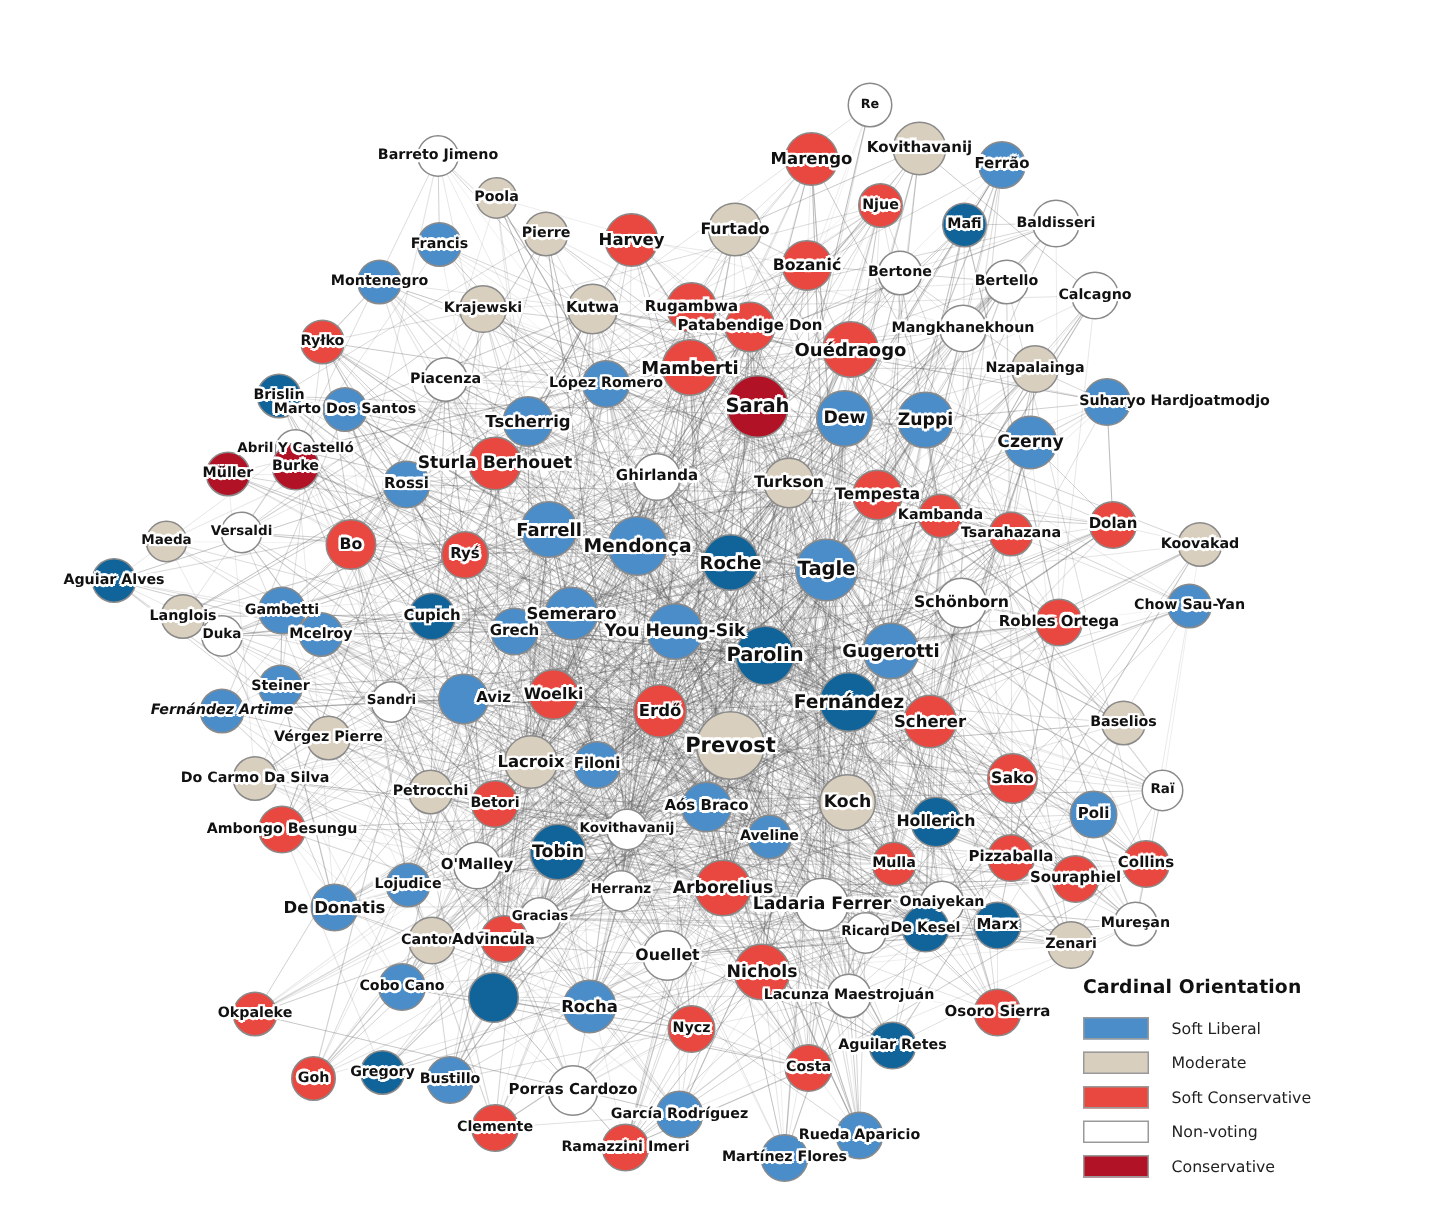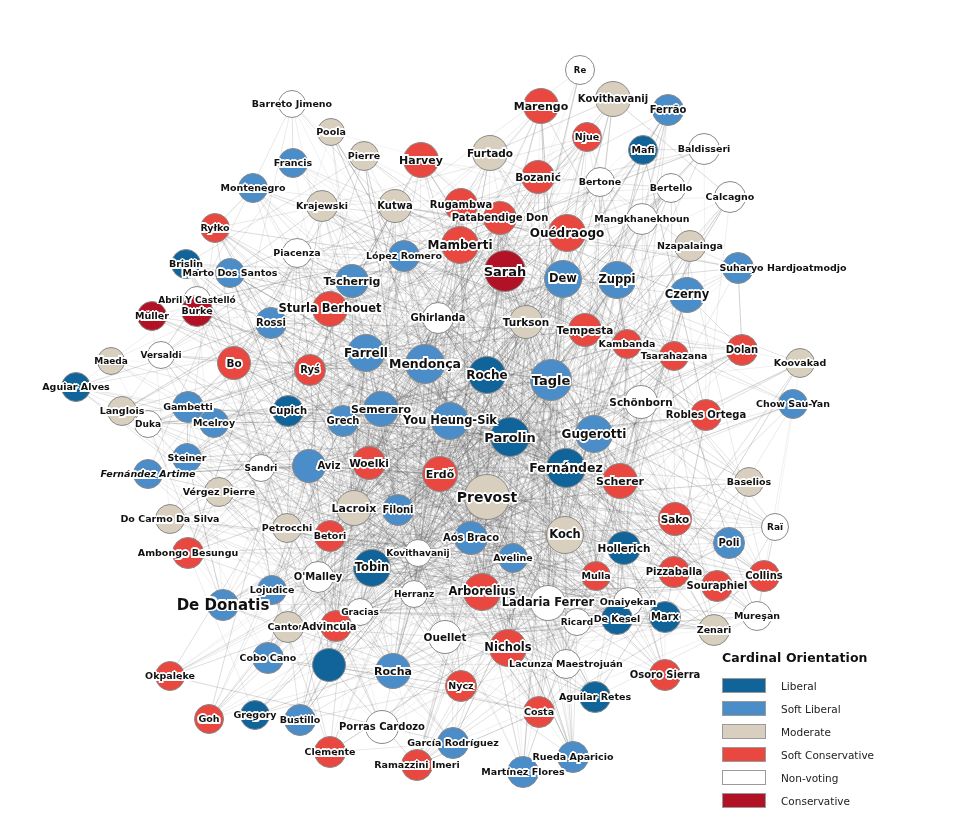--- a/index.html
+++ b/index.html
@@ -2021,7 +2021,7 @@
       <div class="lbl" style="left: 665px; top: 617px; font-size: 10px;">Marx</div>
       <div class="lbl" style="left: 757px; top: 616px; font-size: 9.5px;">Mureşan</div>
       <div class="lbl" style="left: 714px; top: 630px; font-size: 9.5px;">Zenari</div>
-      <div class="lbl" style="left: 223px; top: 605px; font-size: 15px;">De Donatis</div>
+      <div class="lbl" style="left: 223px; top: 605px; font-size: 11px;">De Donatis</div>
       <div class="lbl" style="left: 272px; top: 590px; font-size: 9.5px;">Lojudice</div>
       <div class="lbl" style="left: 360px; top: 612px; font-size: 9px;">Gracias</div>
       <div class="lbl" style="left: 577px; top: 622px; font-size: 9px;">Ricard</div>

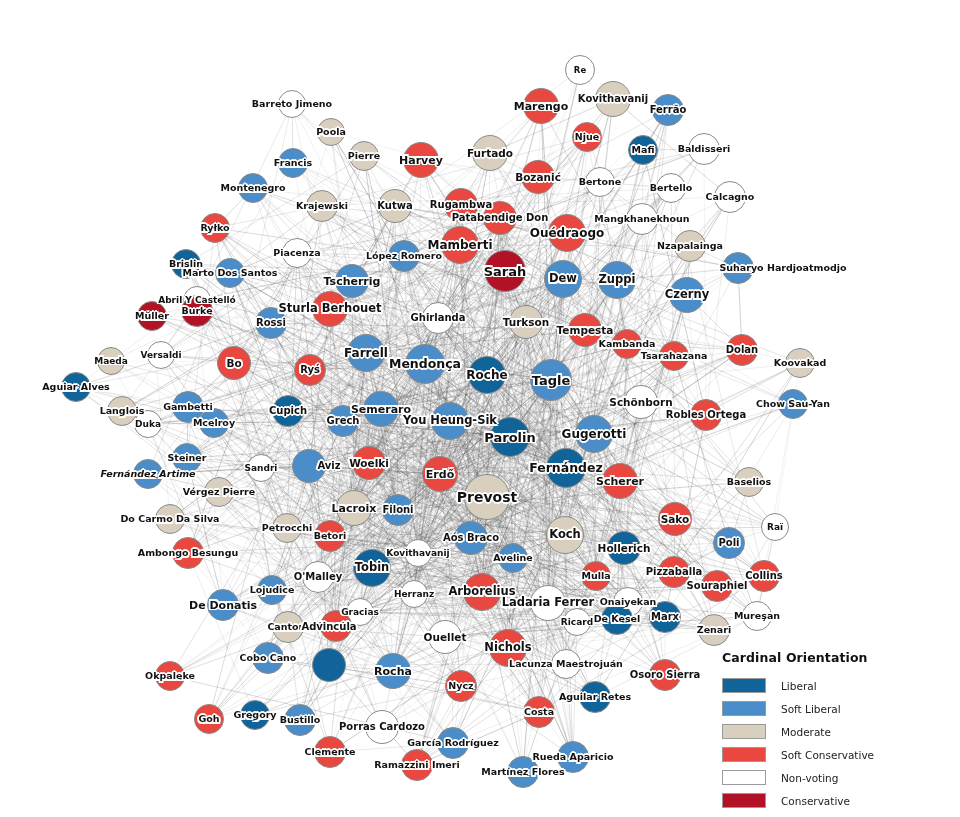--- a/index.html
+++ b/index.html
@@ -2054,10 +2054,6 @@
     <div class="ltitle">Cardinal Orientation</div>
     <div id="legend-rows">
         <div class="lrow">
-          <div class="sw" style="background: rgb(17, 100, 154);"></div>
-          <div class="ltxt">Liberal</div>
-        </div>
-        <div class="lrow">
           <div class="sw" style="background: rgb(75, 141, 200);"></div>
           <div class="ltxt">Soft Liberal</div>
         </div>

